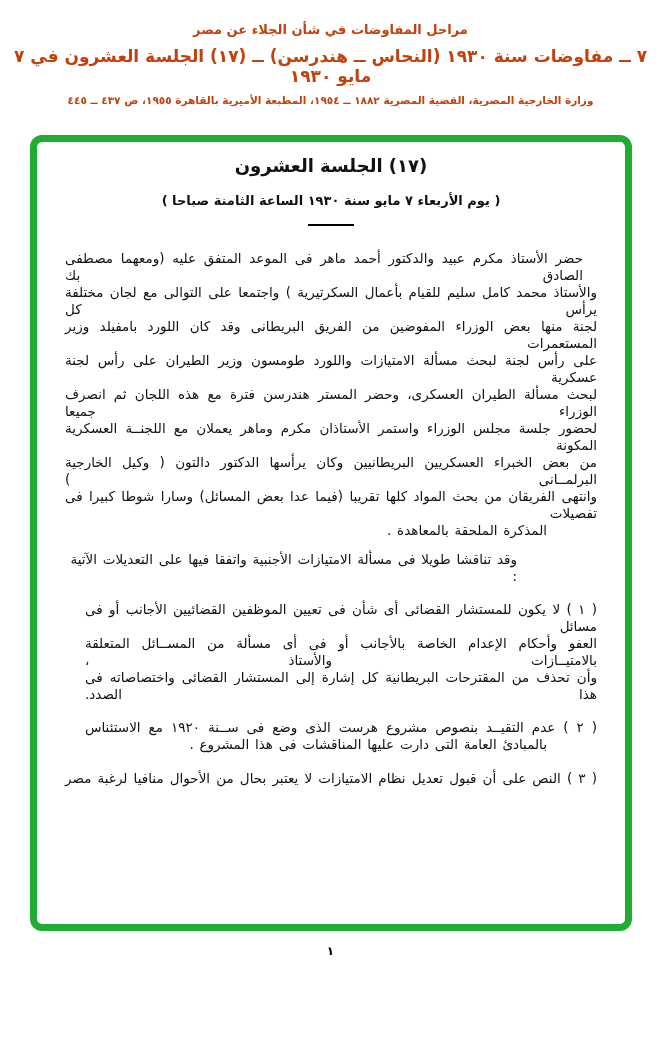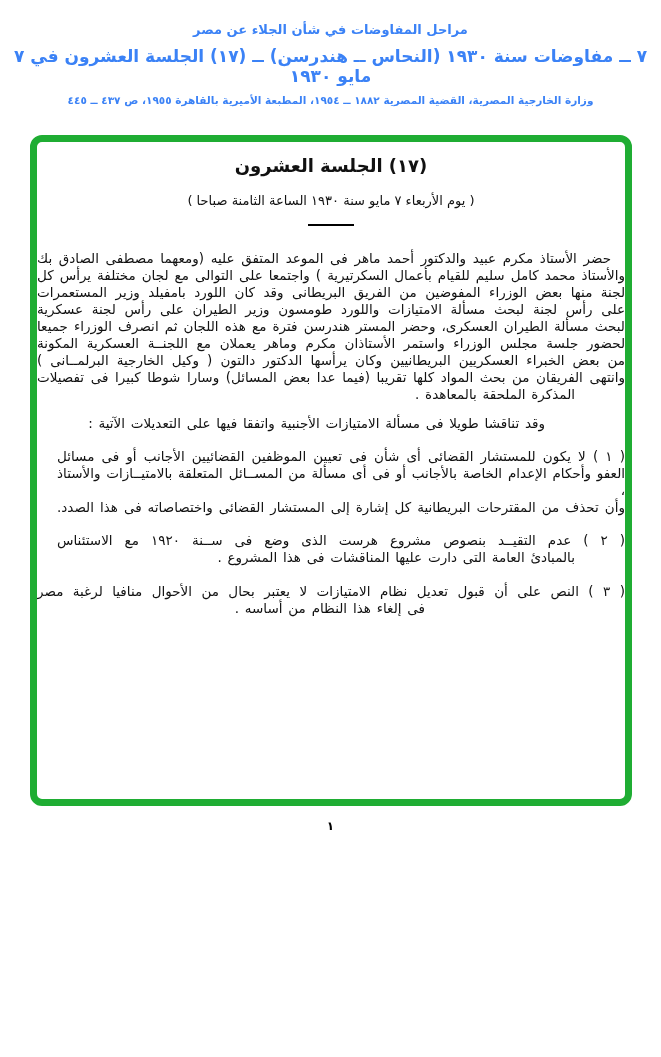--- a/index.html
+++ b/index.html
@@ -10,7 +10,7 @@
     font-family:"DejaVu Sans", sans-serif;
     overflow:hidden;
   }
-  .header { direction:rtl; text-align:center; color:#3b82f6; }
+  .header { direction:rtl; text-align:center; color:#c2410c; }
   .header-line1 { margin-top:22px; font-size:13px; font-weight:bold; letter-spacing:.2px; }
   .header-line2 { margin-top:9px;  font-size:17px; font-weight:bold; }
   .header-line3 { margin-top:8px;  font-size:10.5px; font-weight:bold; }

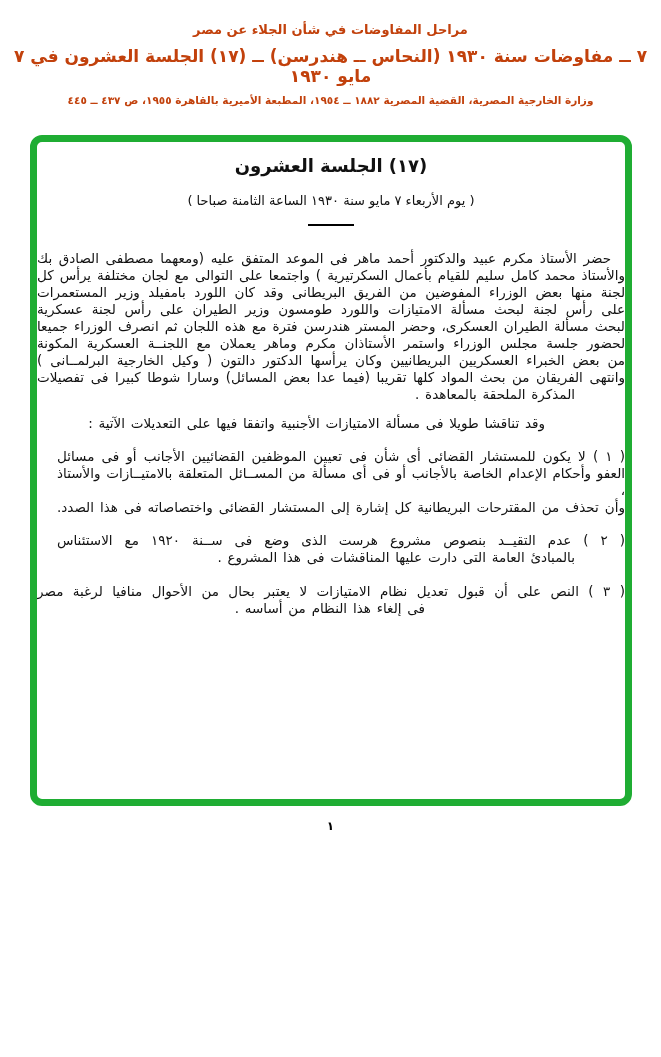--- a/index.html
+++ b/index.html
@@ -17,11 +17,11 @@
 
   .frame {
     box-sizing:border-box;
-    width:602px; height:671px;
+    width:602px; height:796px;
     margin:29px 0 0 30px;
     border:7px solid #1fad33;
     border-radius:12px;
-    padding:0 0;
+    padding:0 28px;
     overflow:hidden;
     background:#fff;
   }

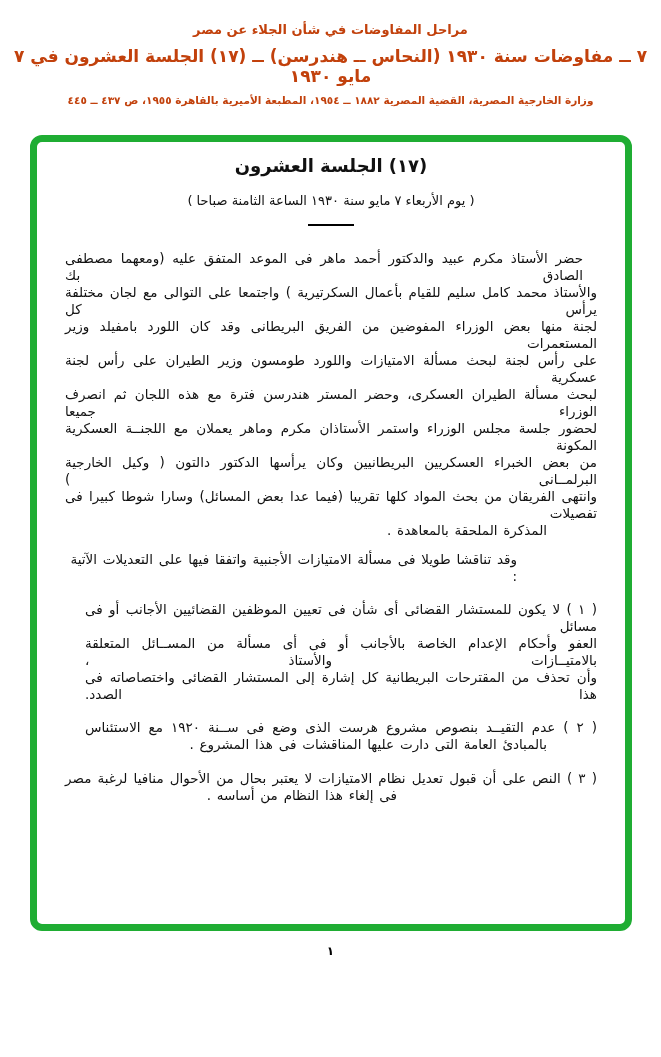--- a/index.html
+++ b/index.html
@@ -27,7 +27,7 @@
   }
 
   .session-title { direction:rtl; text-align:center; font-size:18px; font-weight:bold; margin-top:13px; }
-  .session-date  { direction:rtl; text-align:center; font-size:13px; font-weight:normal; margin-top:17px; }
+  .session-date  { direction:rtl; text-align:center; font-size:13px; font-weight:bold; margin-top:17px; }
   .divider { width:46px; height:2px; background:#000; margin:16px auto 0 auto; }
 
   .para { direction:rtl; font-size:13.5px; margin:0; }

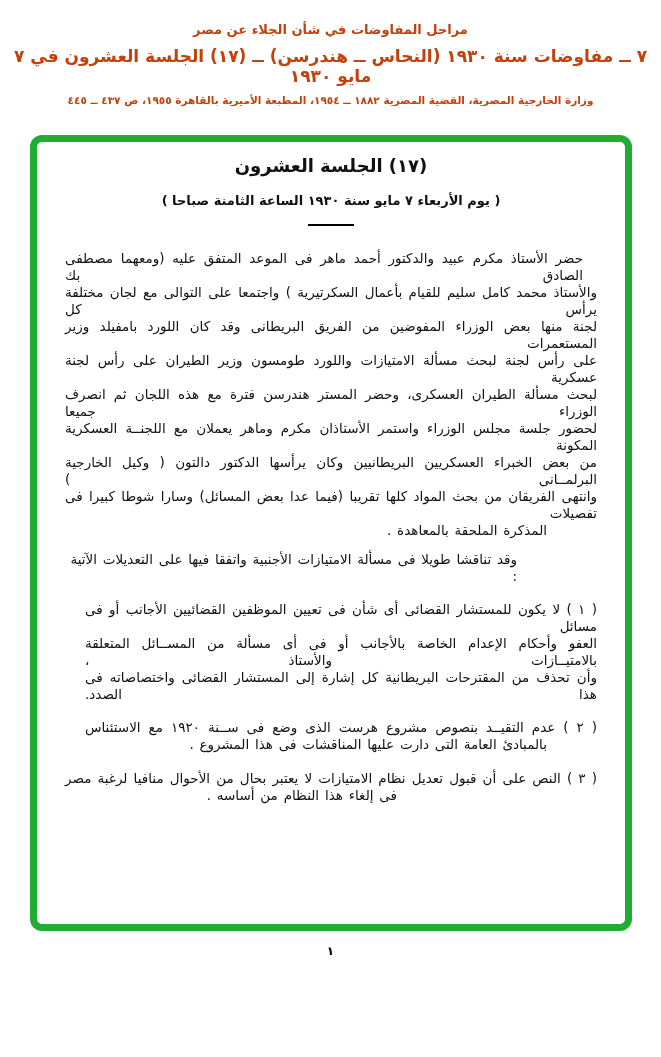--- a/index.html
+++ b/index.html
@@ -94,7 +94,6 @@
 
   <div class="para mt-17">
     <div class="line">( ٣ ) النص على أن قبول تعديل نظام الامتيازات لا يعتبر بحال من الأحوال منافيا لرغبة مصر</div>
-    <div class="line align-right pr-200">فى إلغاء هذا النظام من أساسه .</div>
   </div>
 
 </div>

